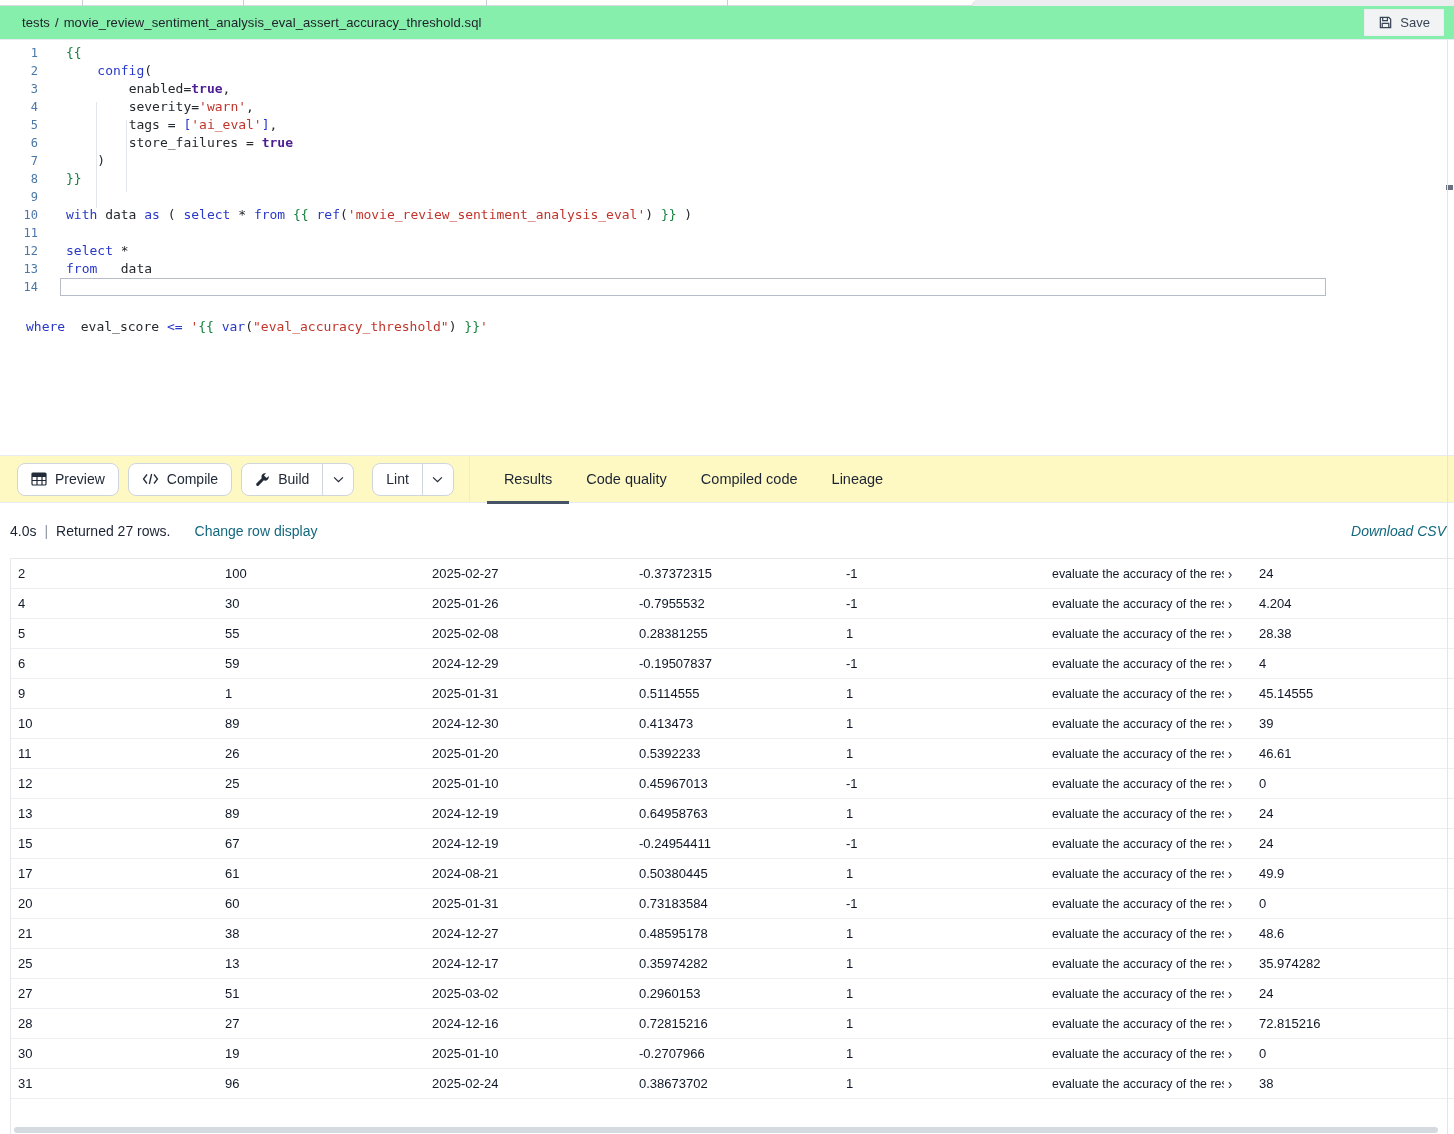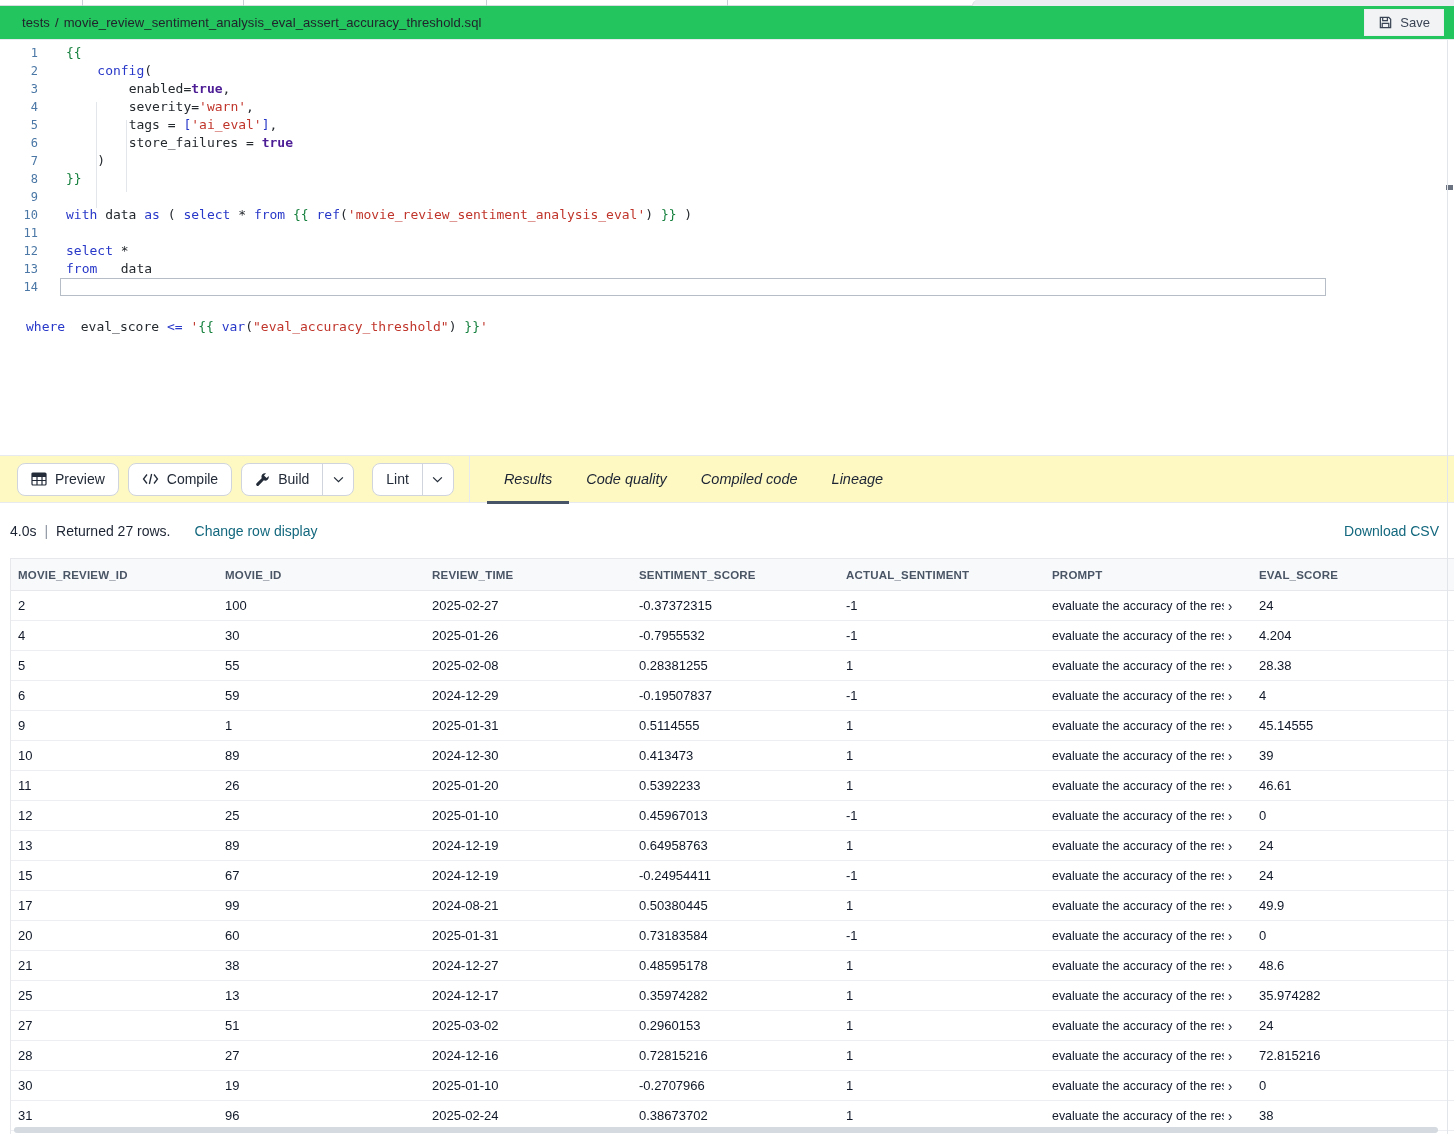--- a/index.html
+++ b/index.html
@@ -14,7 +14,7 @@
 
   
   .filebar { height:34px; display:flex; align-items:center; justify-content:space-between;
-    padding:0 10px 0 22px; border-bottom:1px solid #e7eaee; background:#22c55e; }
+    padding:0 10px 0 22px; border-bottom:1px solid #e7eaee; background:#86efac; }
   .crumb { font-size:13px; color:#21242c; letter-spacing:.1px; }
   .crumb .sep { margin:0 5px; color:#21242c; }
   .save-btn { display:flex; align-items:center; gap:7px; background:#f1f3f5; border:1px solid #eceef1;

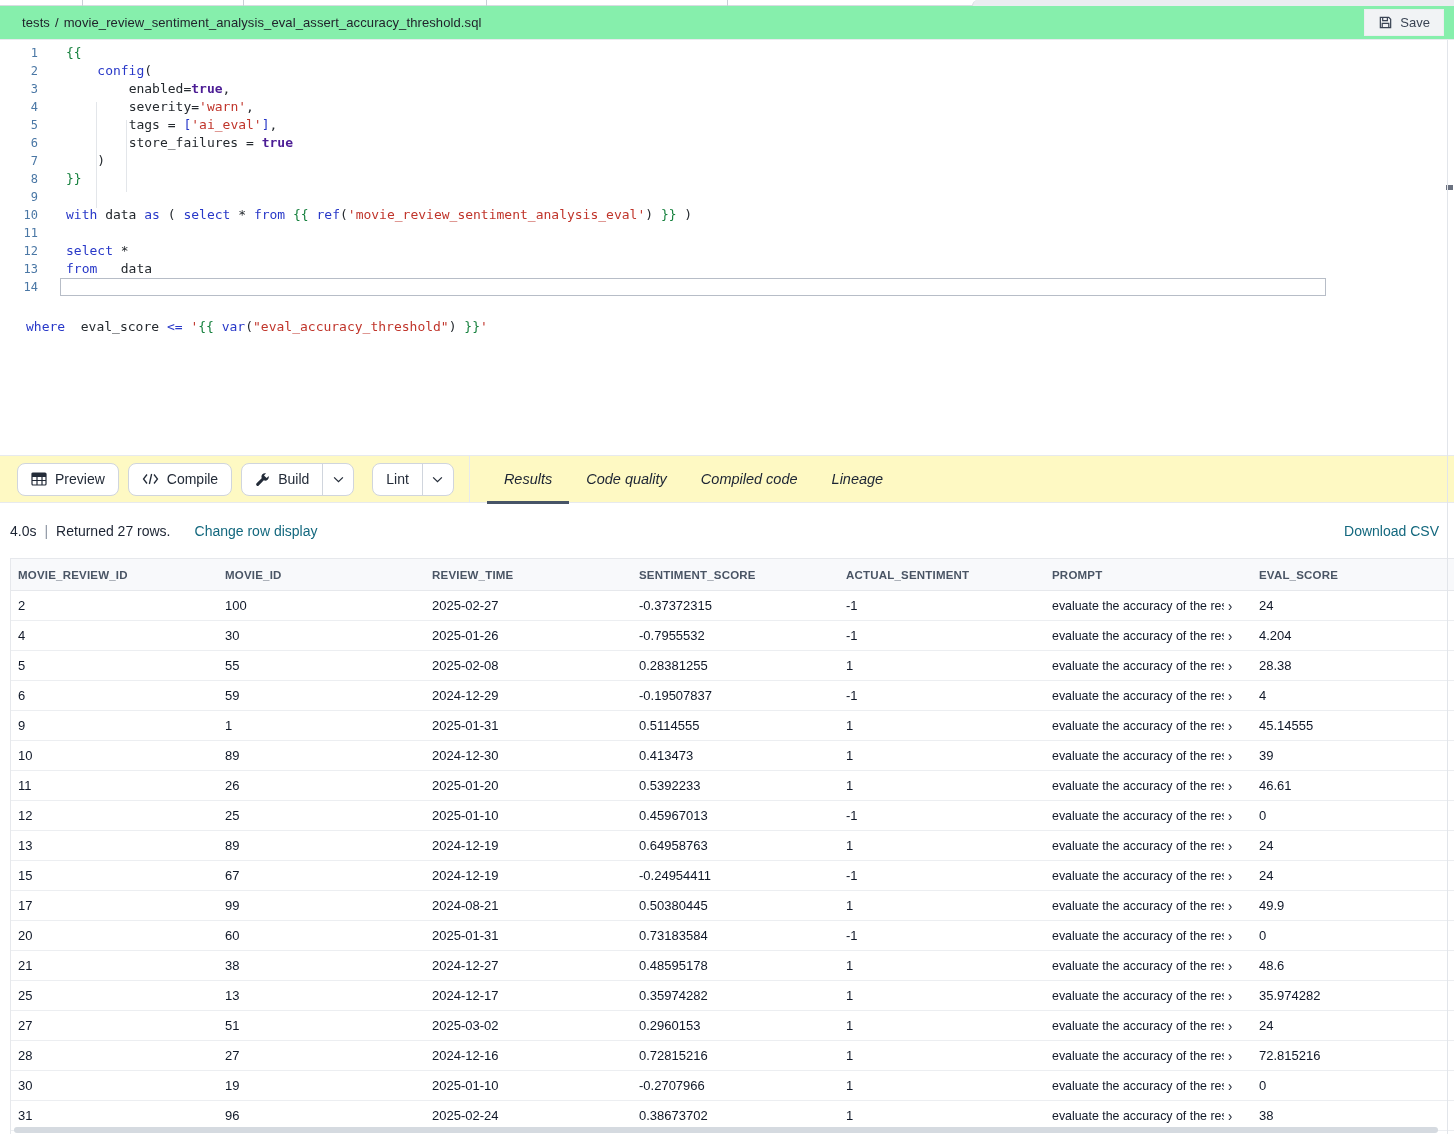--- a/index.html
+++ b/index.html
@@ -59,7 +59,7 @@
   .vdiv { width:1px; height:48px; background:#e7eaee; margin-left:15px; }
   .tabs { display:flex; height:48px; margin-left:17px; }
   .tab { position:relative; display:flex; align-items:center; padding:0 17px; font-size:14.5px;
-    color:#1c2433; cursor:pointer;font-style:italic; }
+    color:#1c2433; cursor:pointer; }
   .tab.active::after { content:''; position:absolute; left:0; right:0; bottom:-1px; height:3px; background:#475467; }
 
   

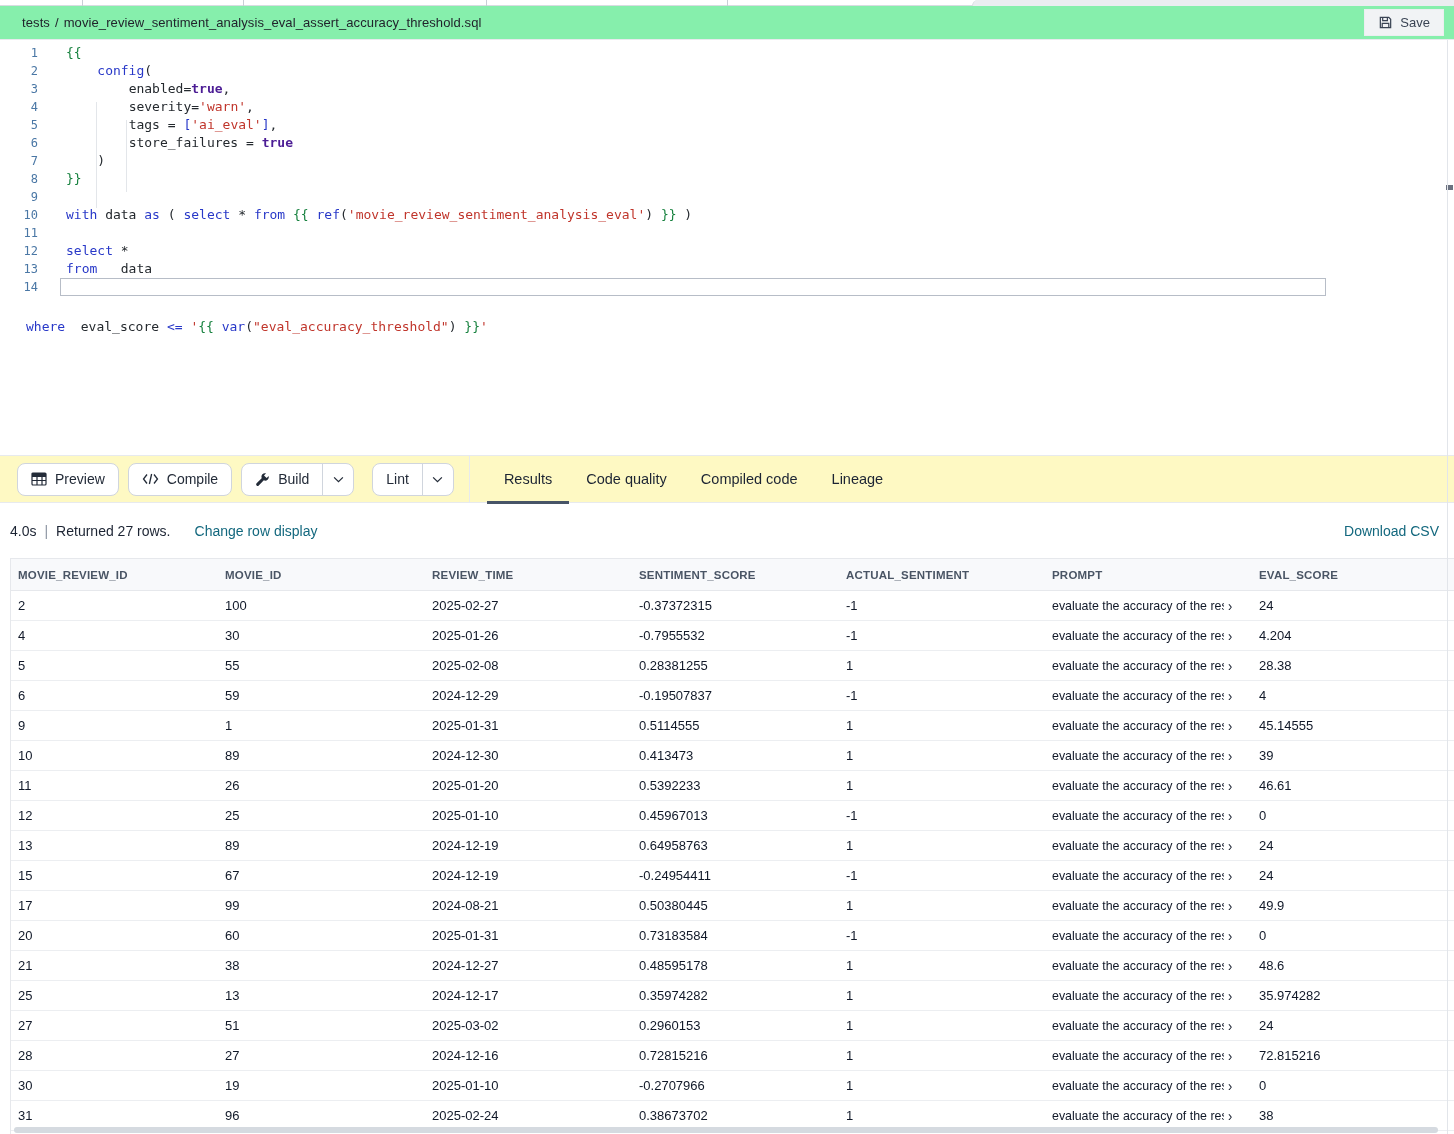--- a/index.html
+++ b/index.html
@@ -69,7 +69,7 @@
   .statusrow .ret { font-size:14px; color:#1c2433; }
   .link { color:#13687e; font-size:14px; cursor:pointer; }
   .statusrow .change { margin-left:24px; }
-  .statusrow .dl { margin-left:auto; padding-right:9px; }
+  .statusrow .dl { margin-left:auto; padding-right:2px;font-style:italic; }
 
   
   .results { position:relative; margin-left:10px; height:576px; border-top:1px solid #e6e8ec;

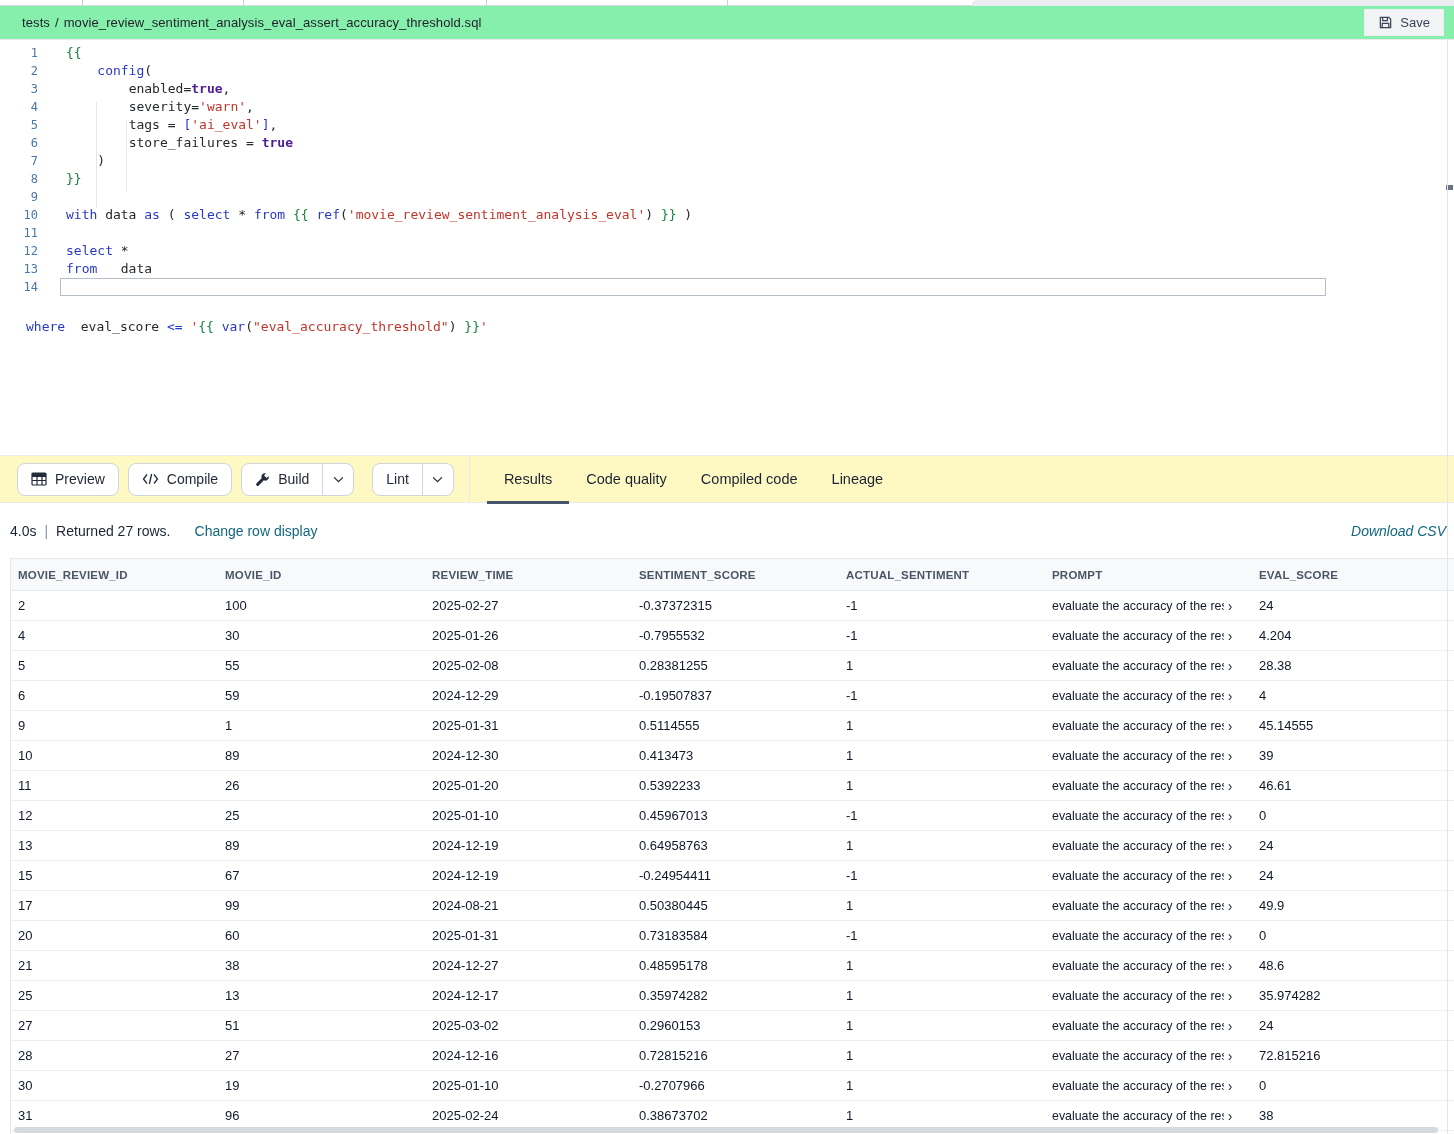--- a/index.html
+++ b/index.html
@@ -235,15 +235,6 @@
   </div>
 
   <div class="results">
-    <div class="grid-row thead">
-        <div class="th">MOVIE_REVIEW_ID</div>
-        <div class="th">MOVIE_ID</div>
-        <div class="th">REVIEW_TIME</div>
-        <div class="th">SENTIMENT_SCORE</div>
-        <div class="th">ACTUAL_SENTIMENT</div>
-        <div class="th">PROMPT</div>
-        <div class="th">EVAL_SCORE</div>
-      </div>
     <div>
         <div class="grid-row tr">
           <div class="td">2</div>

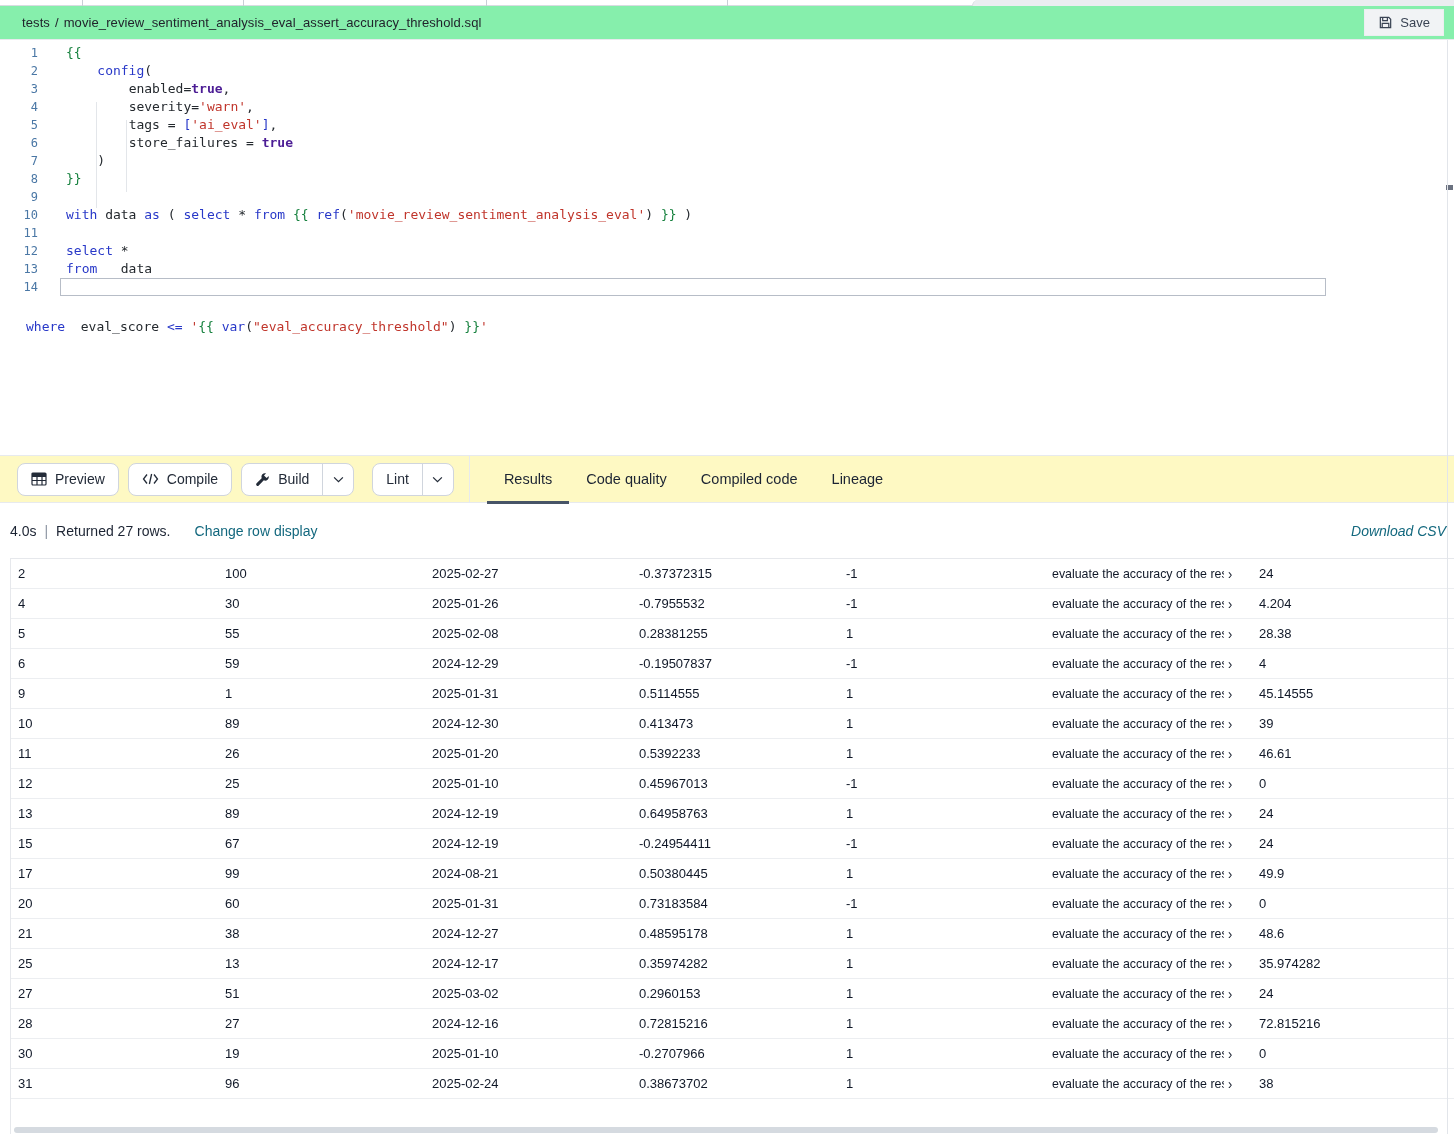--- a/index.html
+++ b/index.html
@@ -358,7 +358,7 @@
         </div>
         <div class="grid-row tr">
           <div class="td">17</div>
-          <div class="td">99</div>
+          <div class="td">61</div>
           <div class="td">2024-08-21</div>
           <div class="td">0.50380445</div>
           <div class="td">1</div>

